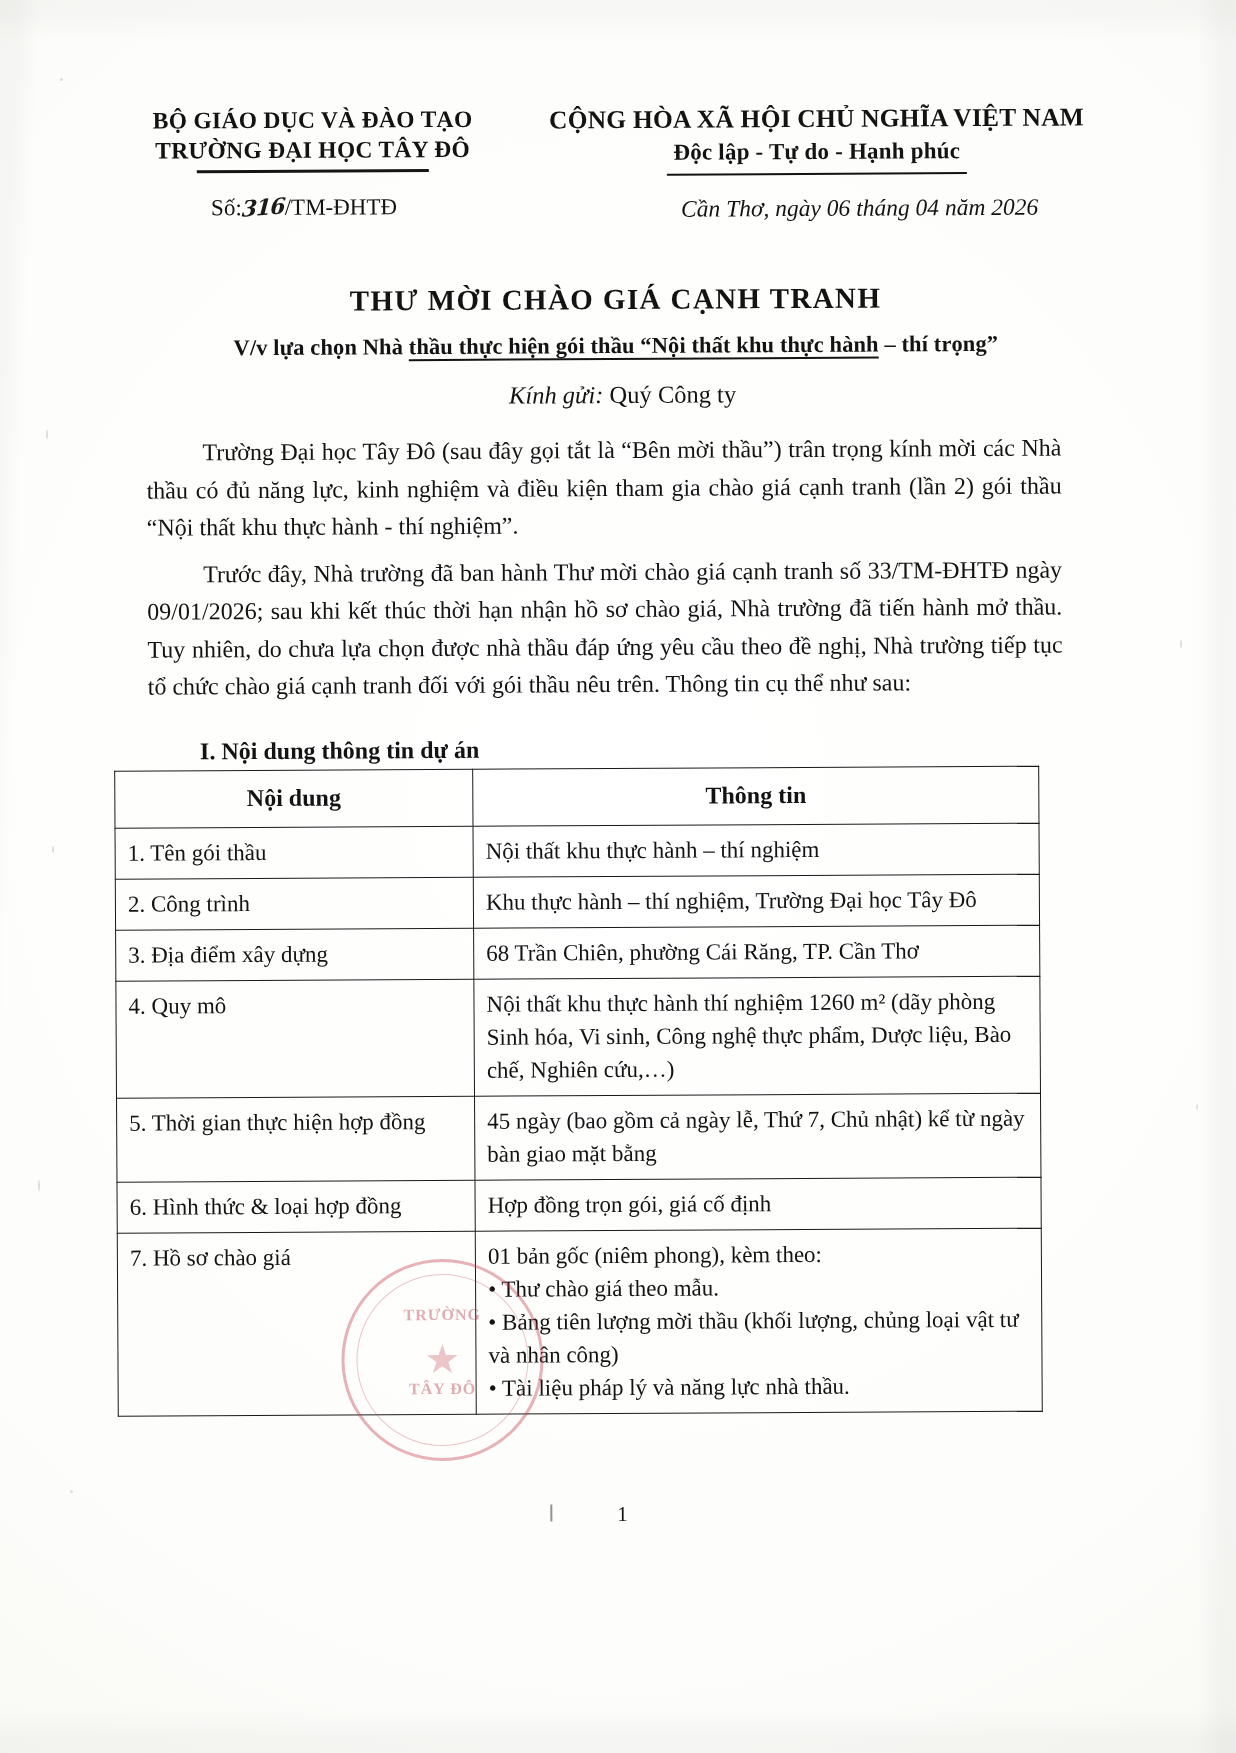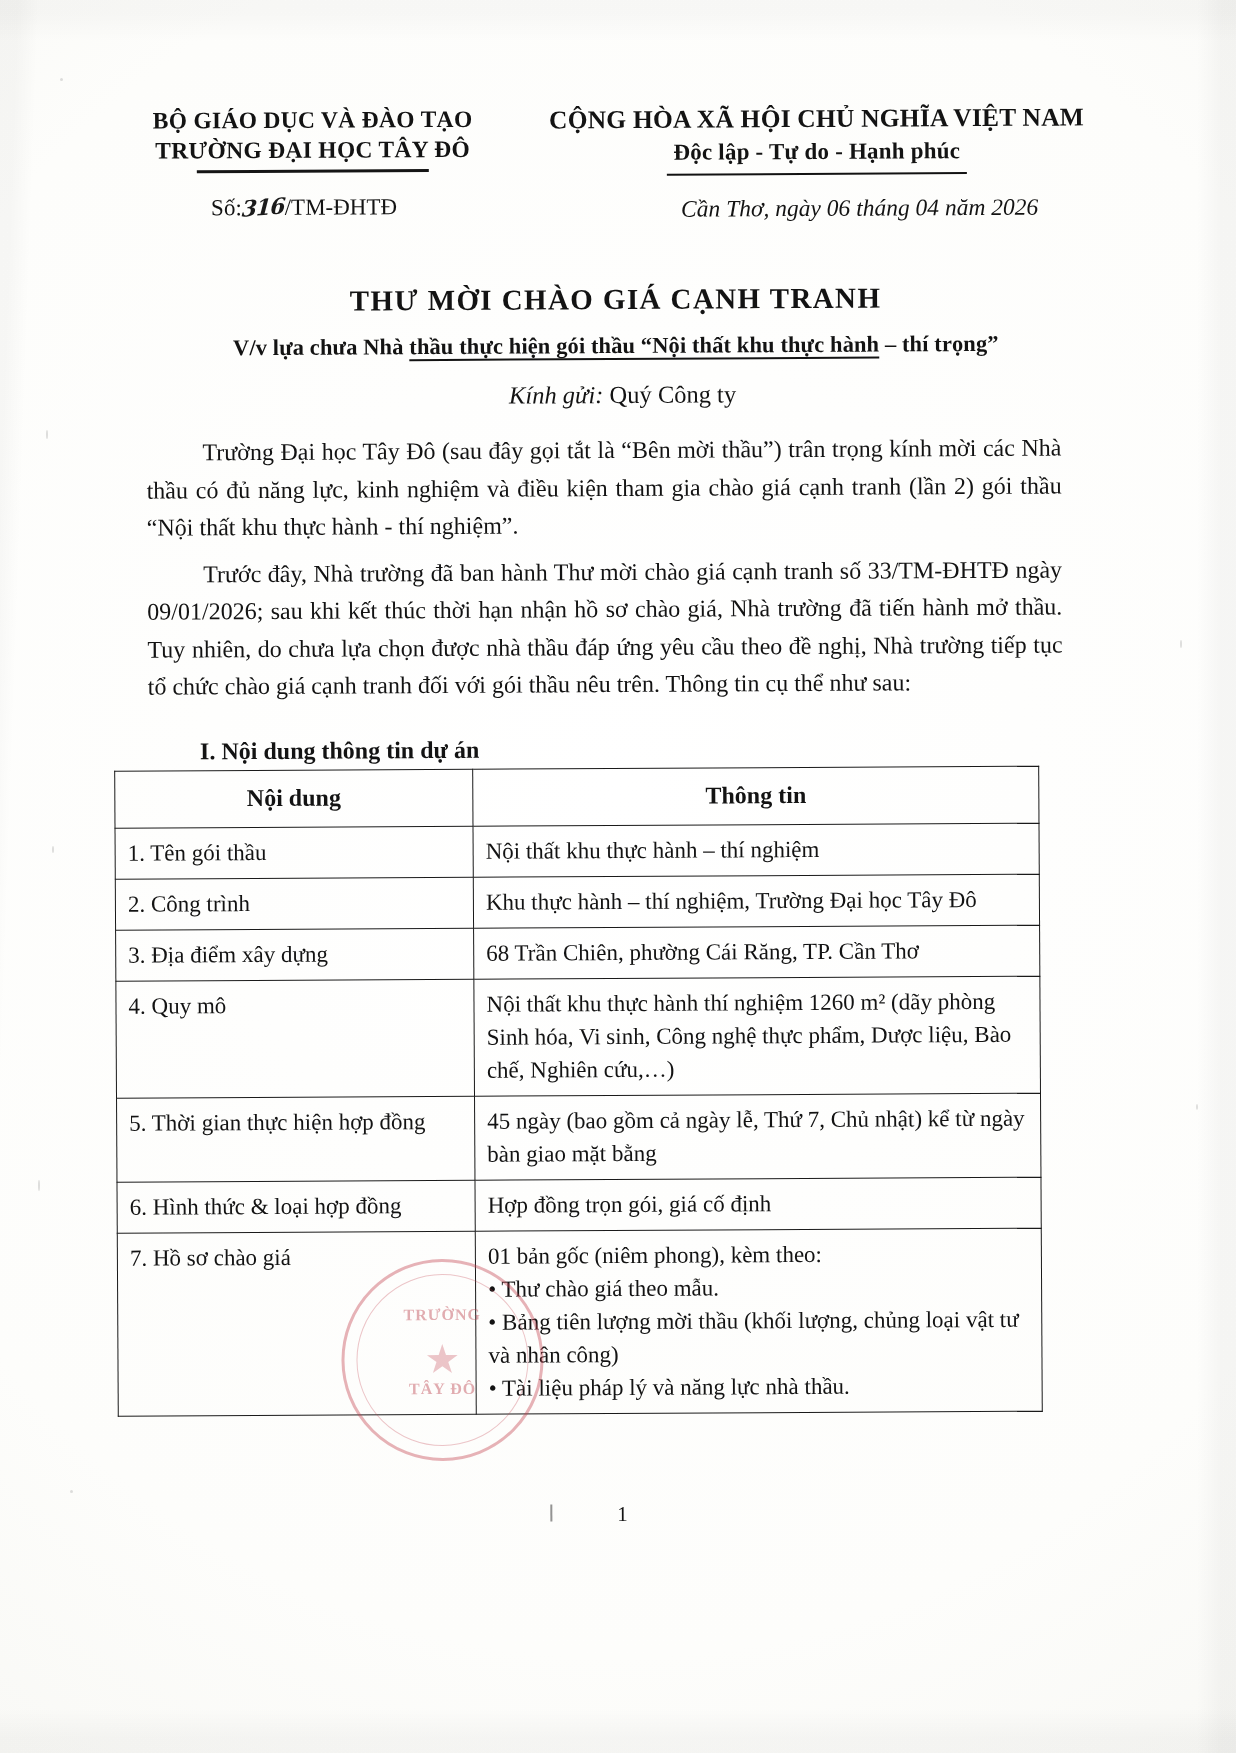--- a/index.html
+++ b/index.html
@@ -313,7 +313,7 @@
   <div class="title">THƯ MỜI CHÀO GIÁ CẠNH TRANH</div>
 
   <div class="subtitle-wrap">
-    <span class="subtitle"><span>V/v lựa chưa Nhà</span>
+    <span class="subtitle"><span>V/v lựa chọn Nhà</span>
       <span class="u">thầu thực hiện gói thầu “Nội thất khu thực hành</span><span> – thí trọng”</span></span>
   </div>
 

